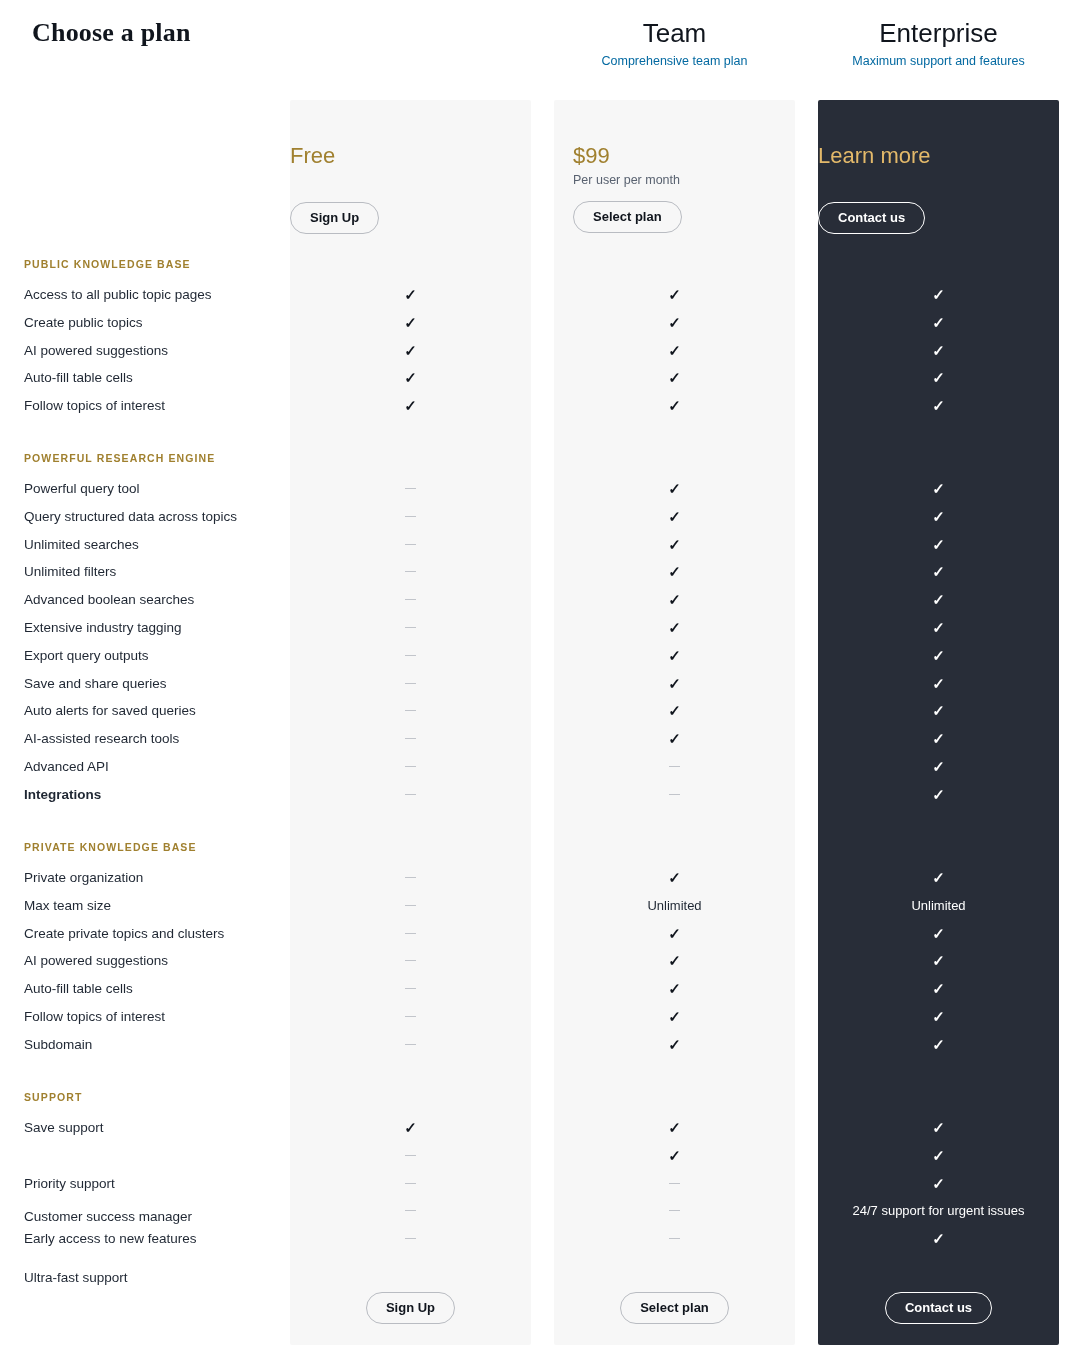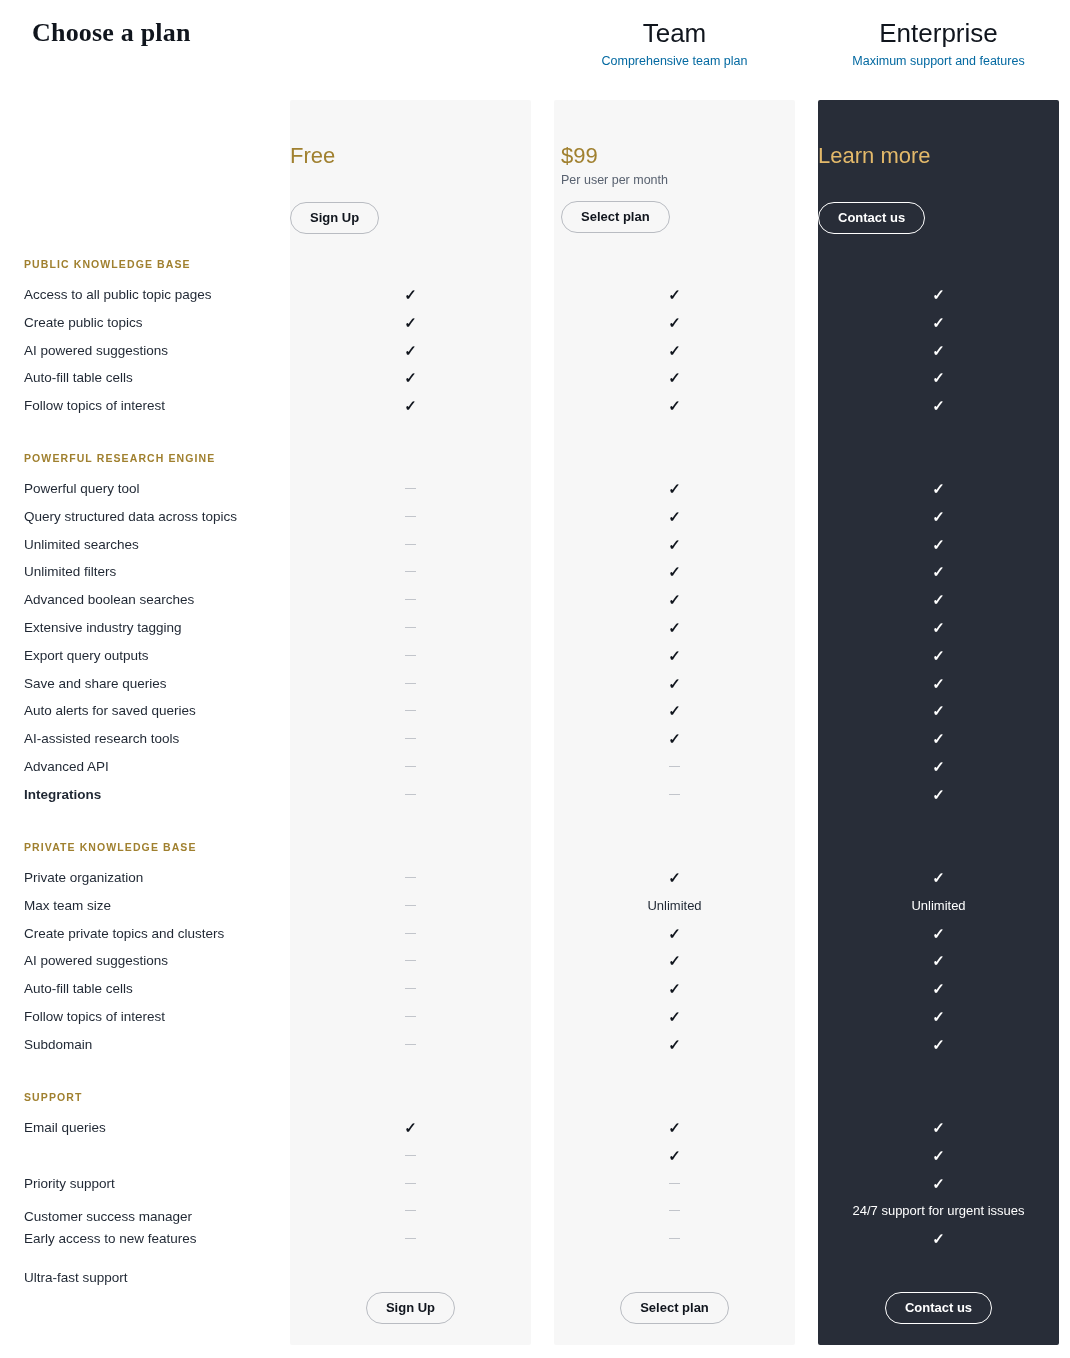--- a/index.html
+++ b/index.html
@@ -94,7 +94,7 @@
     margin-top: 16px;
   }
   .price-block.p-community { left: 290px; }
-  .price-block.p-team      { left: 561px; }
+  .price-block.p-team      { left: 573px; }
   .price-block.p-enterprise{ left: 818px; }
 
   .price-value {

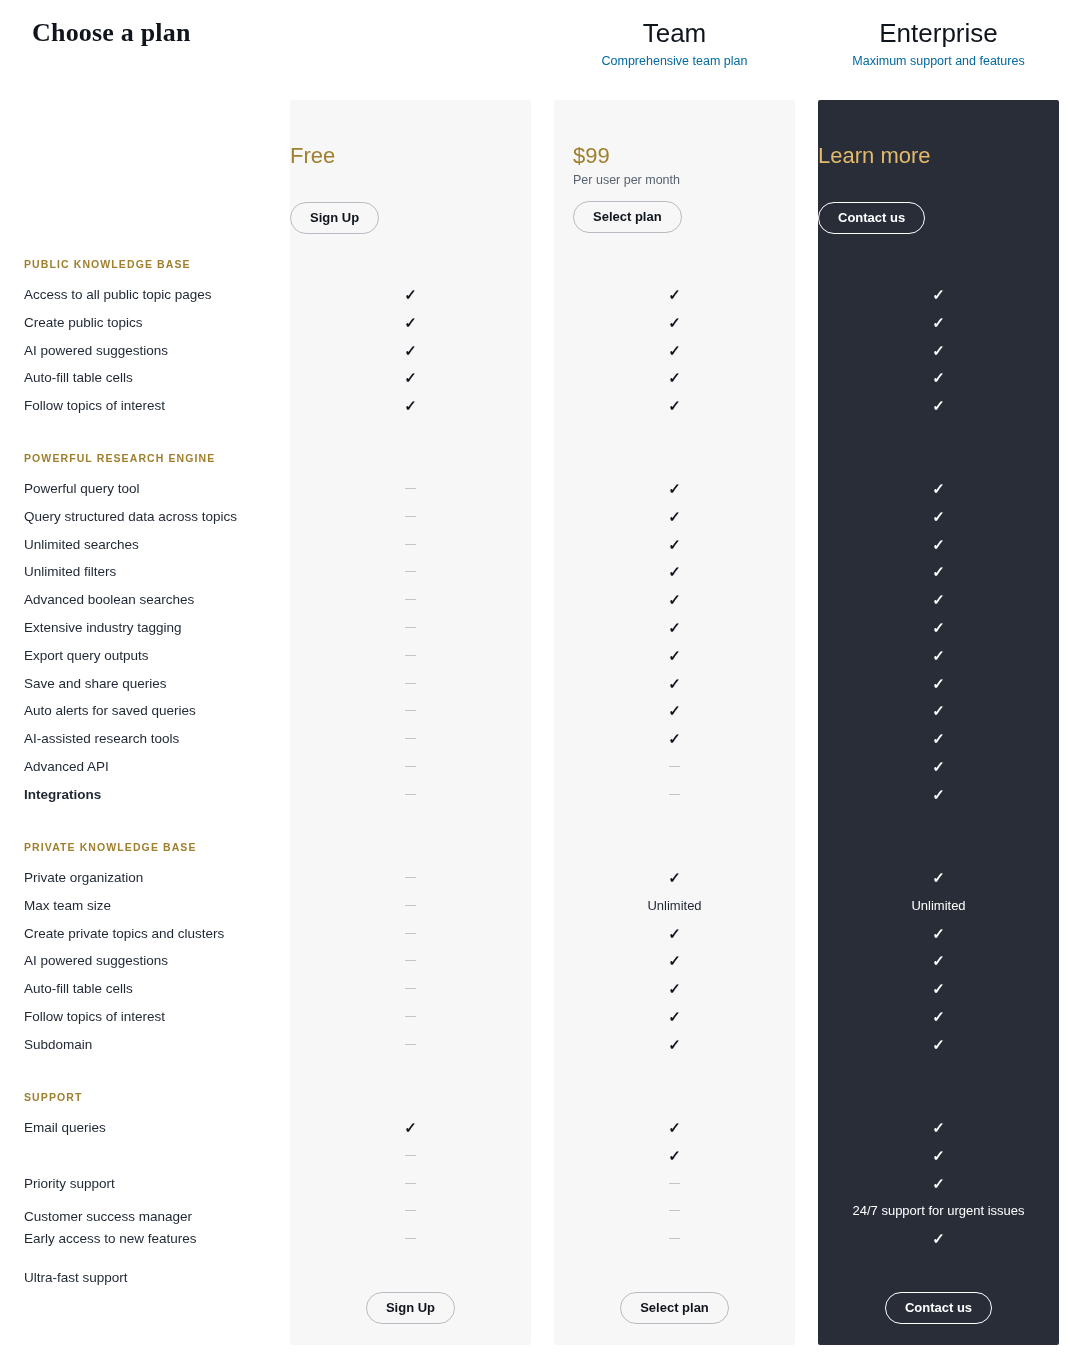--- a/index.html
+++ b/index.html
@@ -338,7 +338,7 @@
       <div class="cell c-team" style="top: 1035.8px;"><span class="chk">✓</span></div>
       <div class="cell c-enterprise" style="top: 1035.8px;"><span class="chk">✓</span></div>
       <div class="section-title" style="top: 1091px;">Support</div>
-      <div class="frow-label" style="top: 1119px;">Email queries</div>
+      <div class="frow-label" style="top: 1119px;">Save support</div>
       <div class="cell c-community" style="top: 1119px;"><span class="chk">✓</span></div>
       <div class="cell c-team" style="top: 1119px;"><span class="chk">✓</span></div>
       <div class="cell c-enterprise" style="top: 1119px;"><span class="chk">✓</span></div>

